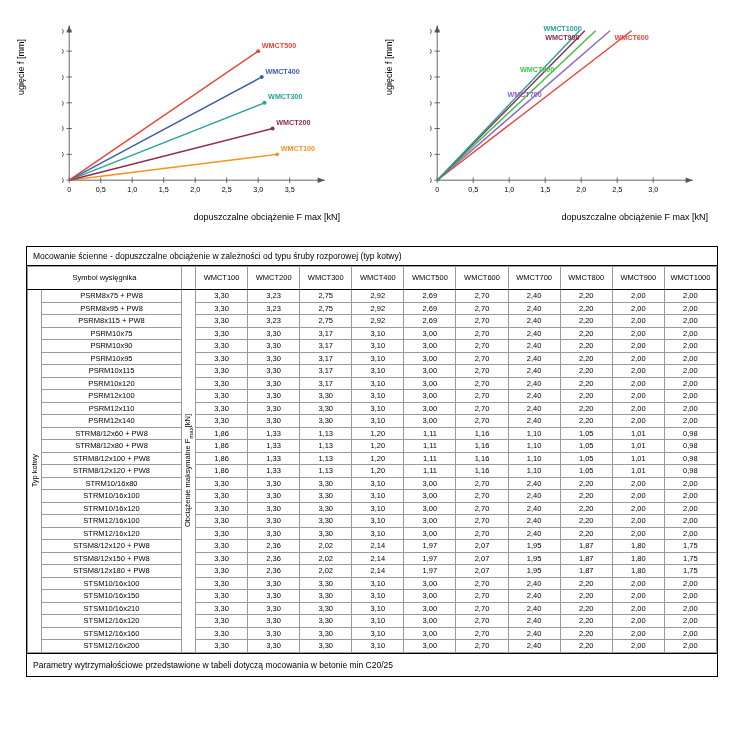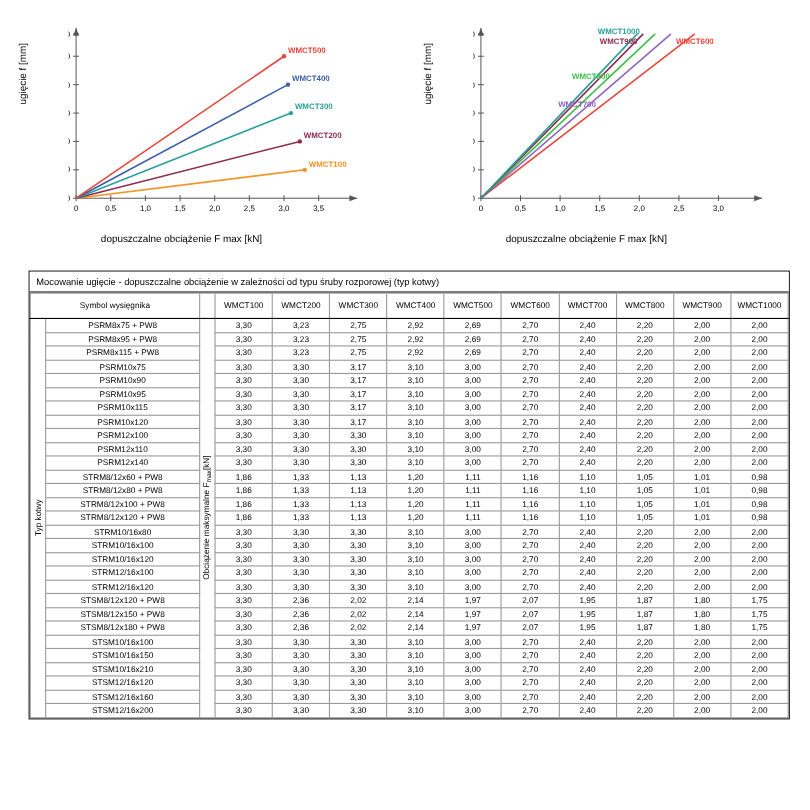--- a/index.html
+++ b/index.html
@@ -43,10 +43,10 @@
   }
   .xlabel{
     position:absolute;
-    left:0px;
+    left:10px;
     top:208px;
     width:330px;
-    text-align:center;
+    text-align:right;
     font-size:9px;
   }
   svg{display:block;}

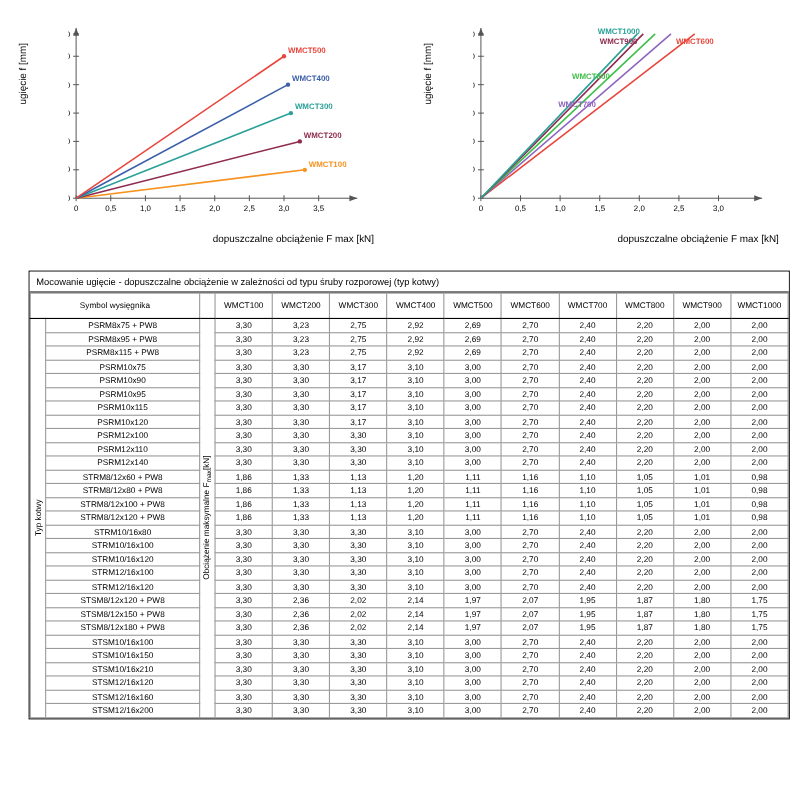--- a/index.html
+++ b/index.html
@@ -240,7 +240,7 @@
 </div>
 
 <div class="table-wrap">
-  <div class="tbl-title">Mocowanie ugięcie - dopuszczalne obciążenie w zależności od typu śruby rozporowej (typ kotwy)</div>
+  <div class="tbl-title">Mocowanie ścienne - dopuszczalne obciążenie w zależności od typu śruby rozporowej (typ kotwy)</div>
   <table>
     <colgroup>
       <col style="width:14px">

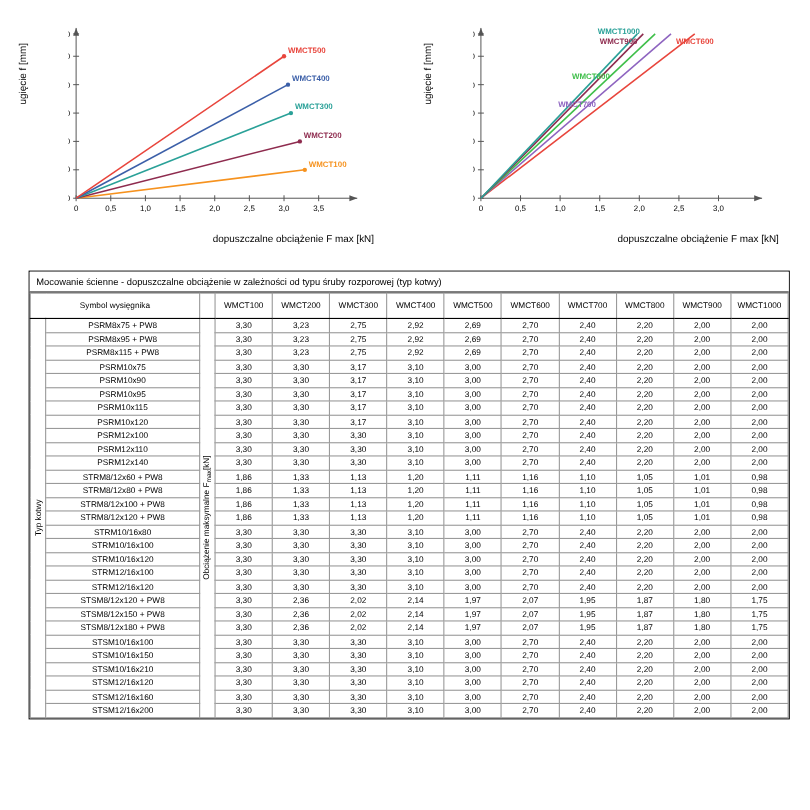--- a/index.html
+++ b/index.html
@@ -650,6 +650,7 @@
       </tr>
     </tbody>
   </table>
+  <div class="footer-note">Parametry wytrzymałościowe przedstawione w tabeli dotyczą mocowania w betonie min C20/25</div>
 </div>
 
 </body></html>

